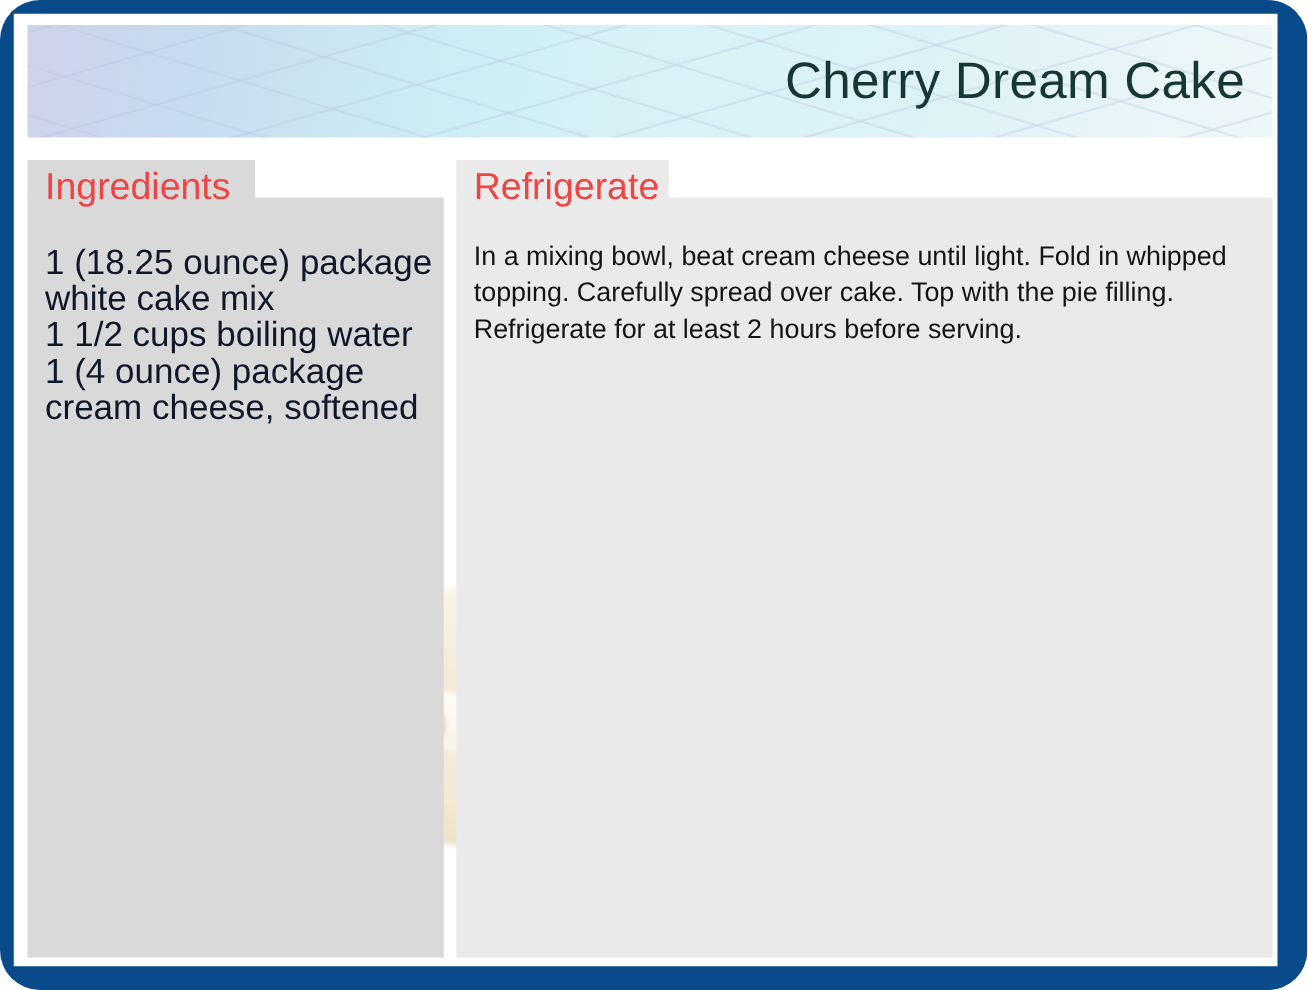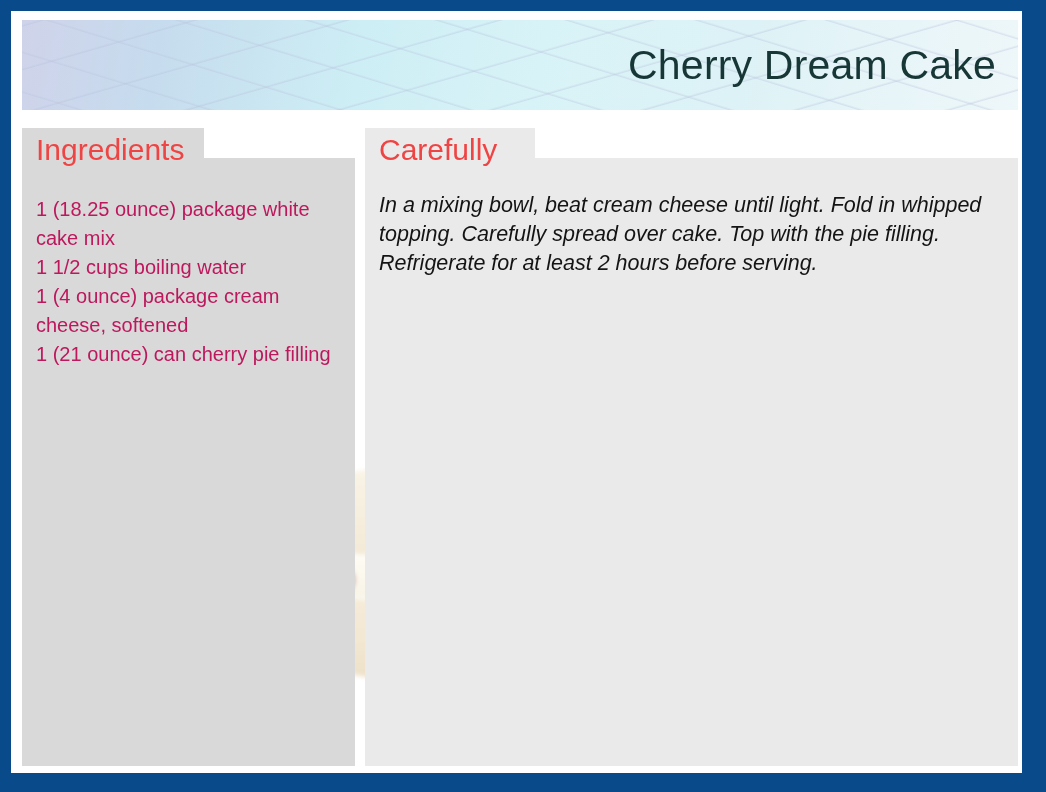--- a/index.html
+++ b/index.html
@@ -18,6 +18,7 @@
     background: #ffffff;
     box-sizing: border-box;
     overflow: hidden;
+    border-radius: 32px;
   }
 
   

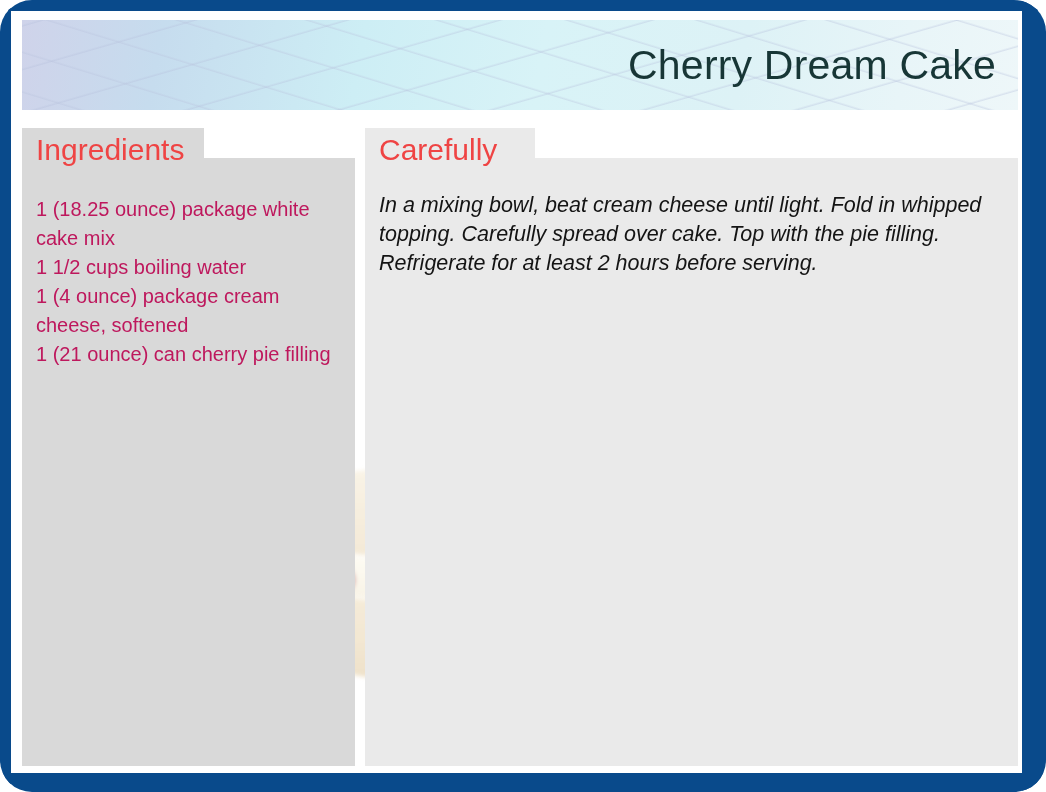--- a/index.html
+++ b/index.html
@@ -326,7 +326,7 @@
   <div id="directions-panel" class="panel">
     <div class="panel-tab"></div>
     <div class="panel-body"></div>
-    <div class="panel-heading">Carefully</div>
+    <div class="panel-heading">Refrigerate</div>
     <div class="panel-content">
       <div id="directions-text">
         <p>In a mixing bowl, beat cream cheese until light. Fold in whipped topping. Carefully spread over cake. Top with the pie filling. Refrigerate for at least 2 hours before serving.</p>

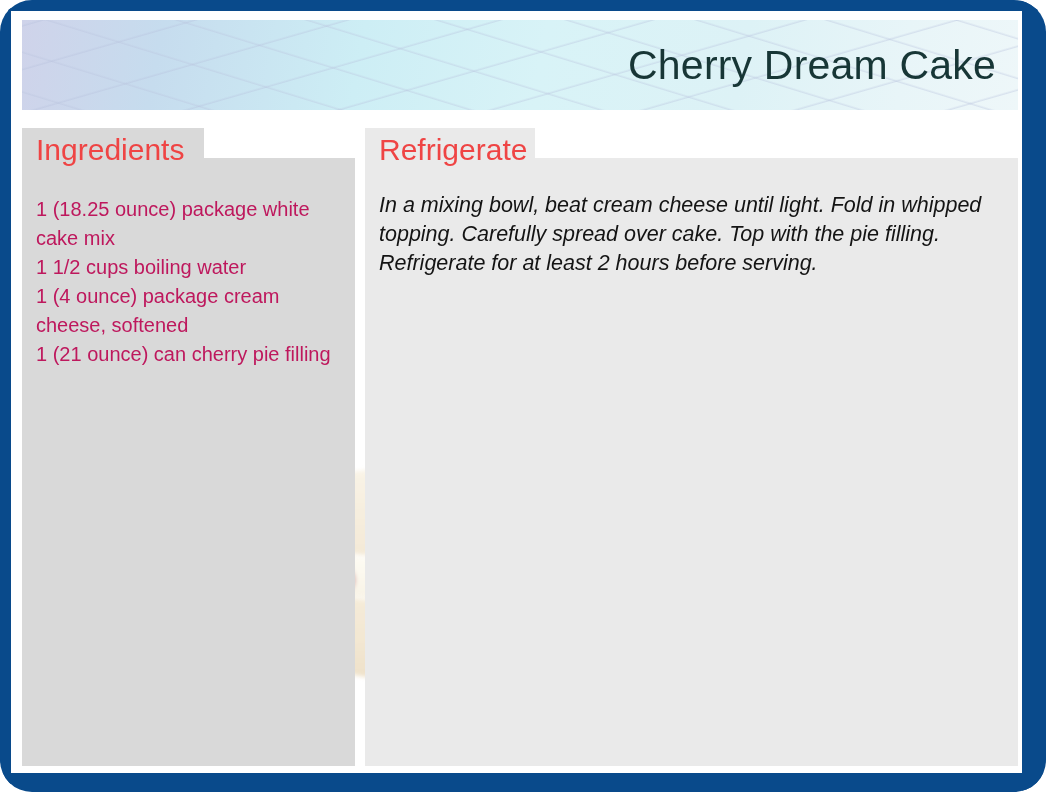--- a/index.html
+++ b/index.html
@@ -159,9 +159,9 @@
     margin: 0;
     padding: 36px 6px 0 14px;
     list-style: none;
-    font-size: 20px;
+    font-size: 28px;
     line-height: 29px;
-    color: #be185d;
+    color: #0f172a;
   }
   #ingredients-list li { margin: 0; }
 

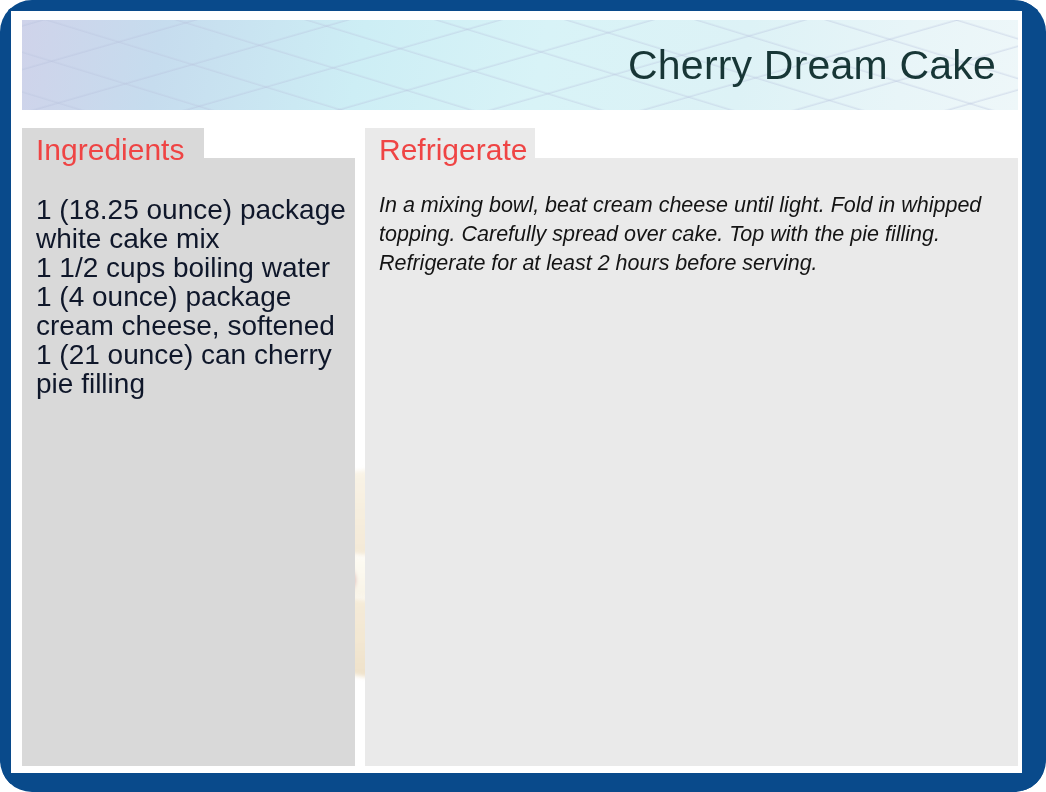--- a/index.html
+++ b/index.html
@@ -174,7 +174,7 @@
   #directions-text p {
     margin: 0 0 27px 0;
   }
-  #directions-text p:last-child { margin-bottom: 0; font-style: italic; }
+  #directions-text p:last-child { margin-bottom: 0; }
 </style>
 </head>
 <body>

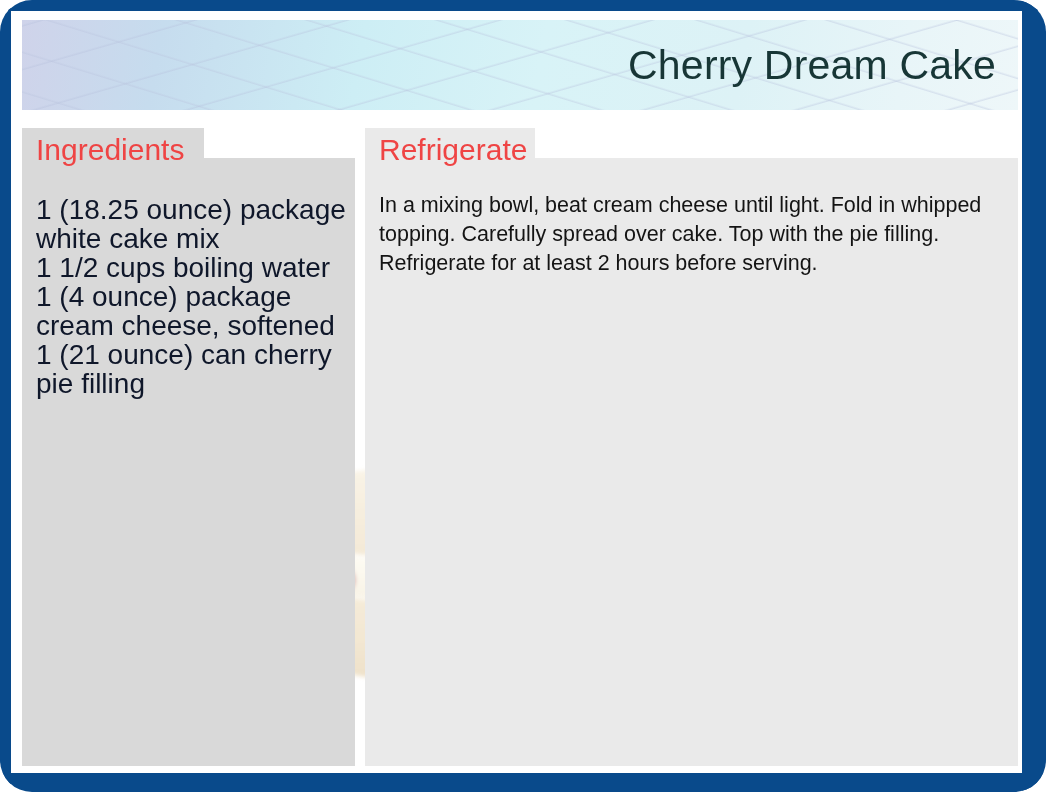--- a/index.html
+++ b/index.html
@@ -318,7 +318,6 @@
         <li>1 (18.25 ounce) package white cake mix</li>
         <li>1 1/2 cups boiling water</li>
         <li>1 (4 ounce) package cream cheese, softened</li>
-        <li>1 (21 ounce) can cherry pie filling</li>
       </ul>
     </div>
   </div>

